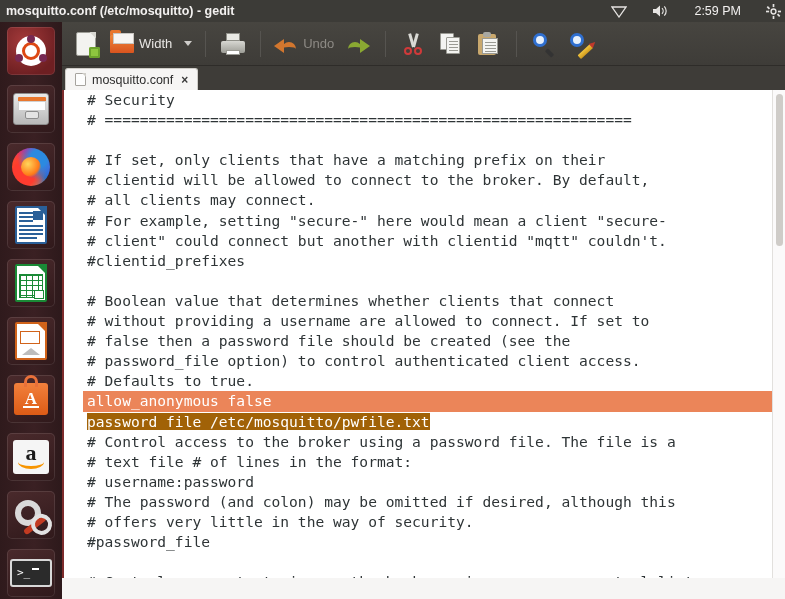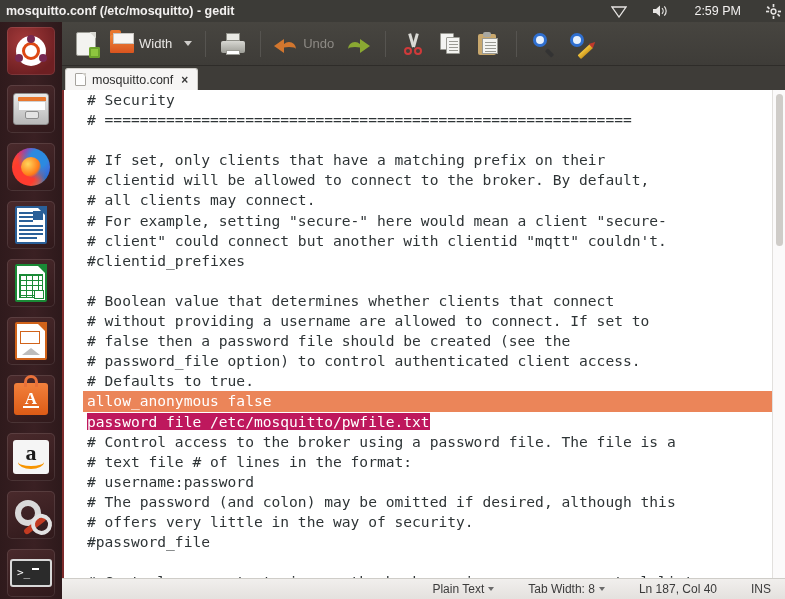--- a/index.html
+++ b/index.html
@@ -239,7 +239,7 @@
     width: 719px; margin-left: -4px; padding-left: 4px;
   }
   .ln.sel-part { color: #ffffff; }
-  .ln.sel-part span.hl { background: #be185d; }
+  .ln.sel-part span.hl { background: #a16207; }
 
   .vscroll {
     position: absolute; right: 0; top: 68px; width: 13px; height: 488px;

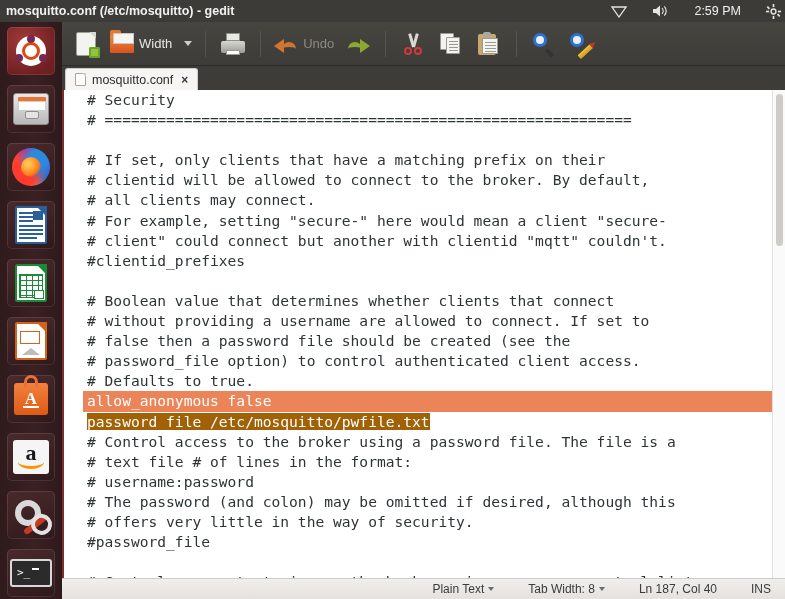--- a/index.html
+++ b/index.html
@@ -489,22 +489,6 @@
       <div class="vthumb"></div>
     </div>
 
-    <div class="statusbar">
-      <div class="sb-item">
-        <span>Plain Text</span>
-        <span class="sb-caret"></span>
-      </div>
-      <div class="sb-item">
-        <span>Tab Width: 8</span>
-        <span class="sb-caret"></span>
-      </div>
-      <div class="sb-item">
-        <span>Ln 187, Col 40</span>
-      </div>
-      <div class="sb-item">
-        <span>INS</span>
-      </div>
-    </div>
 
   </div>
 </div>

